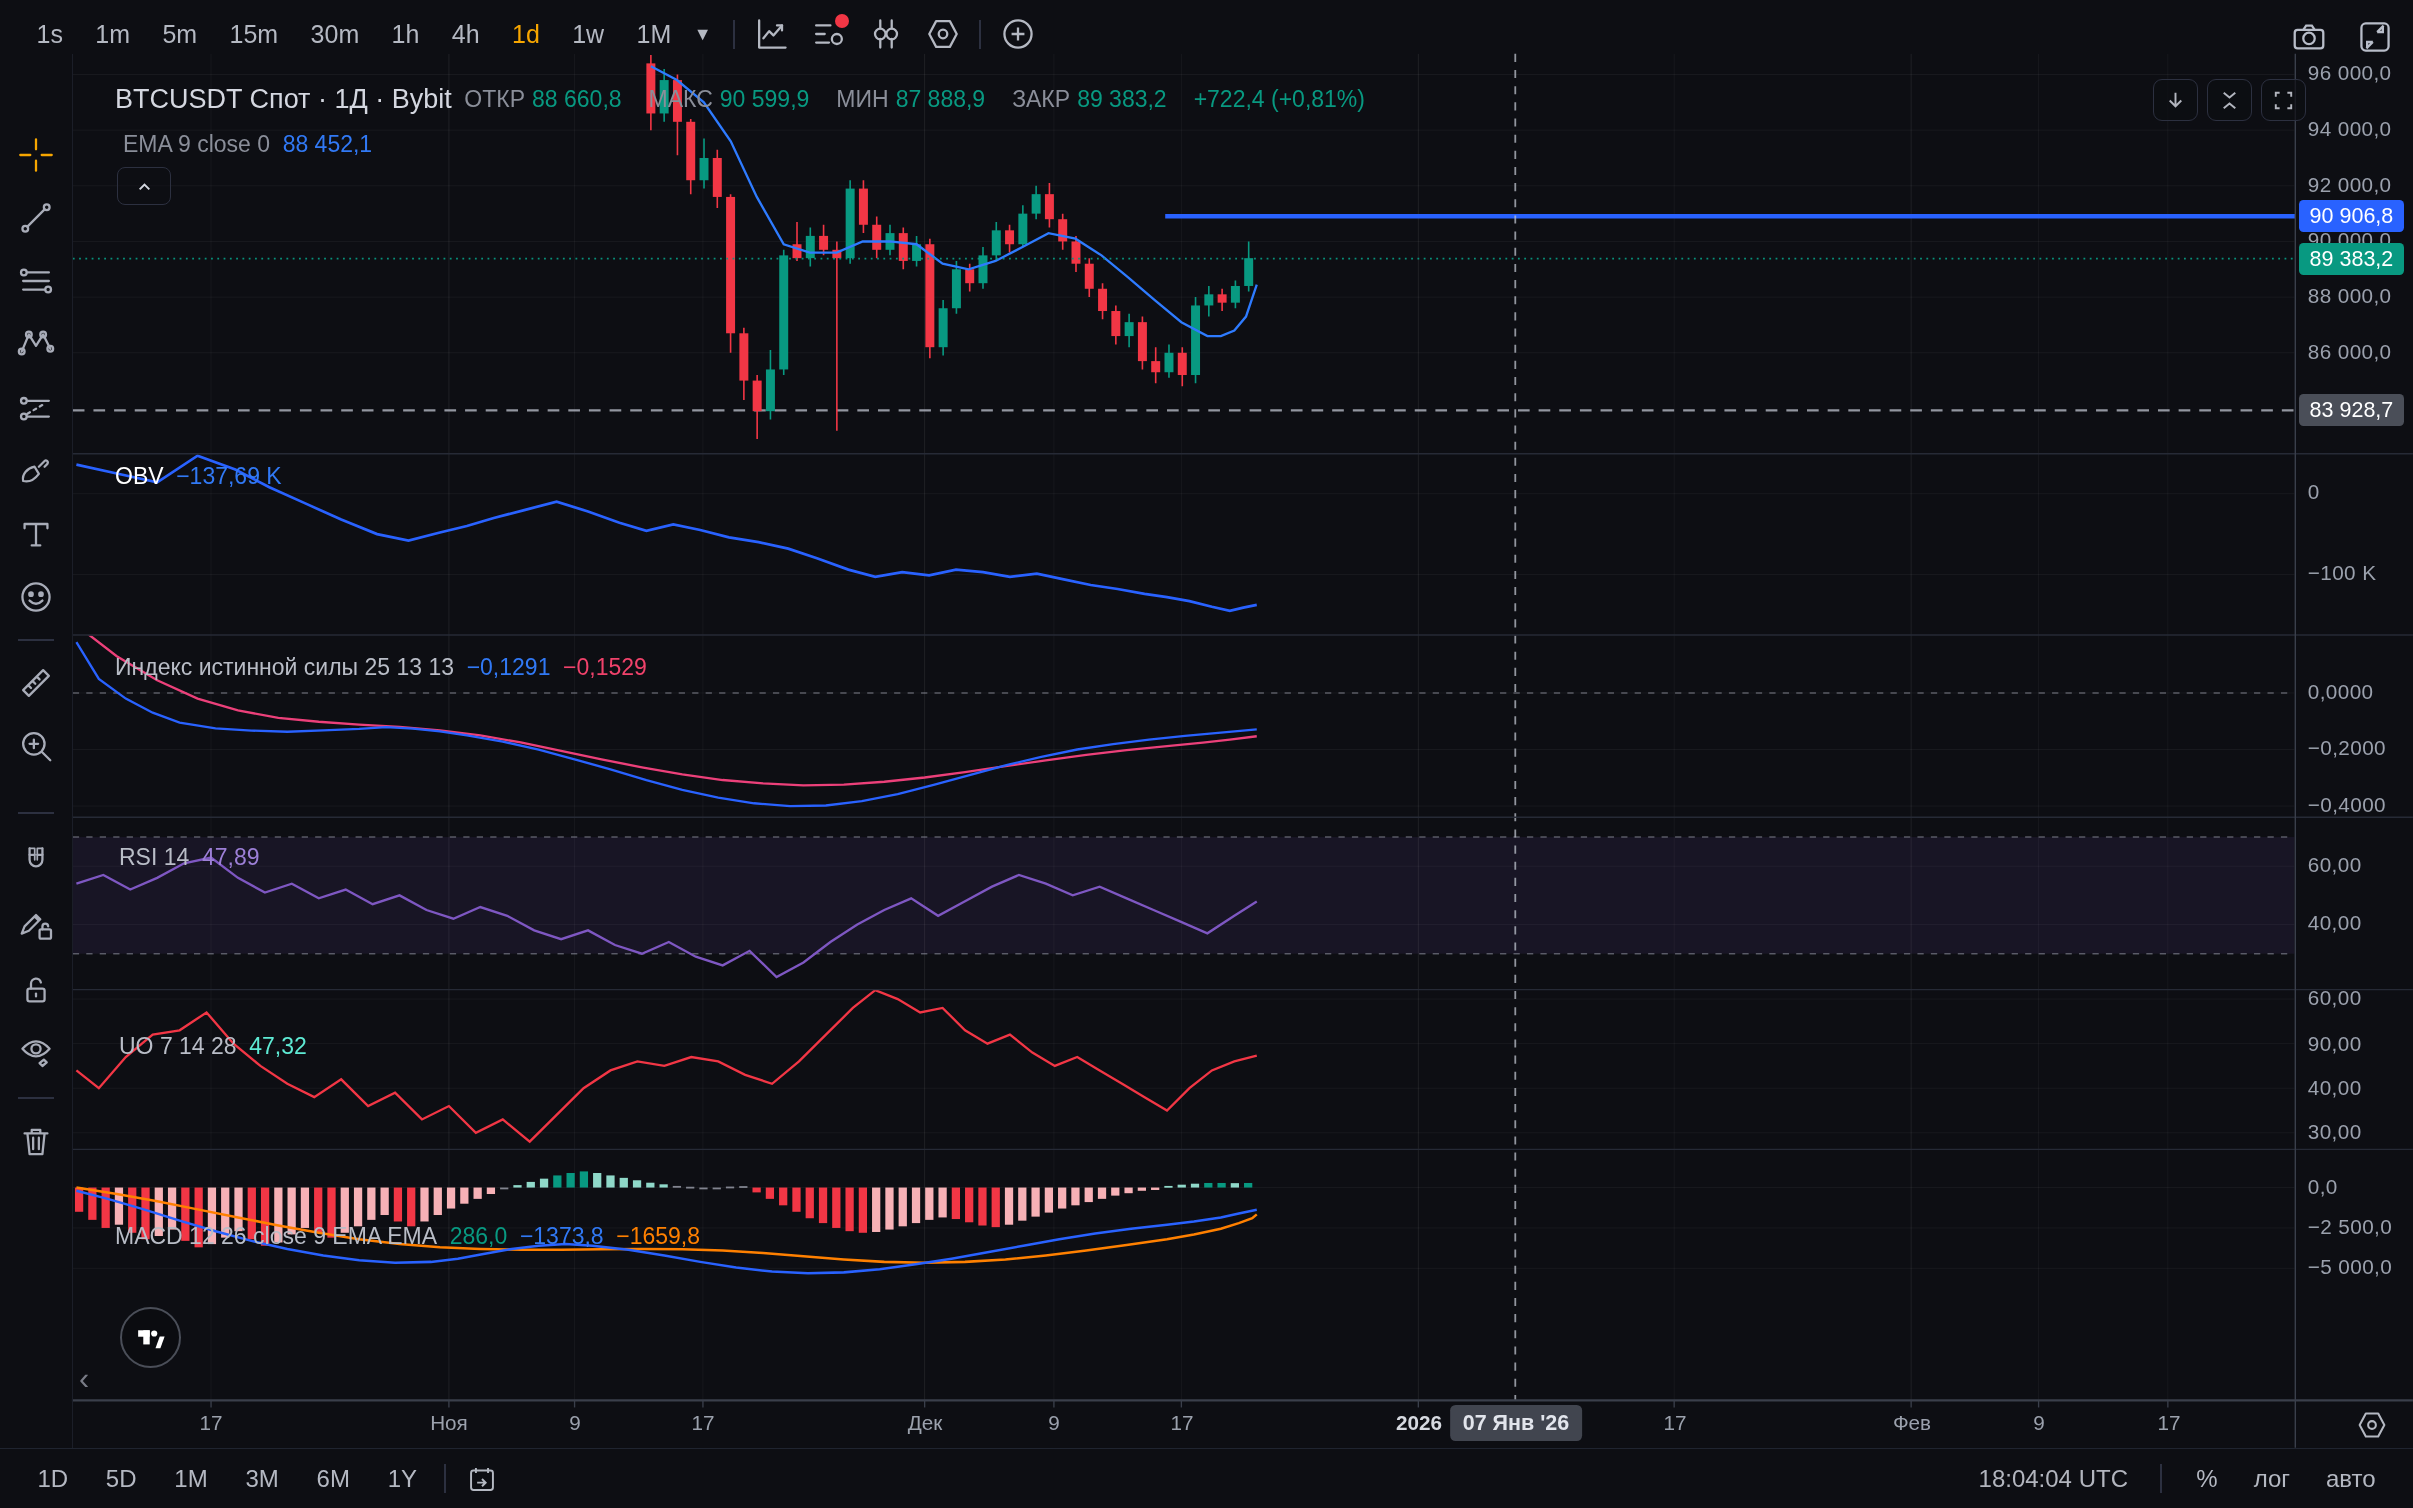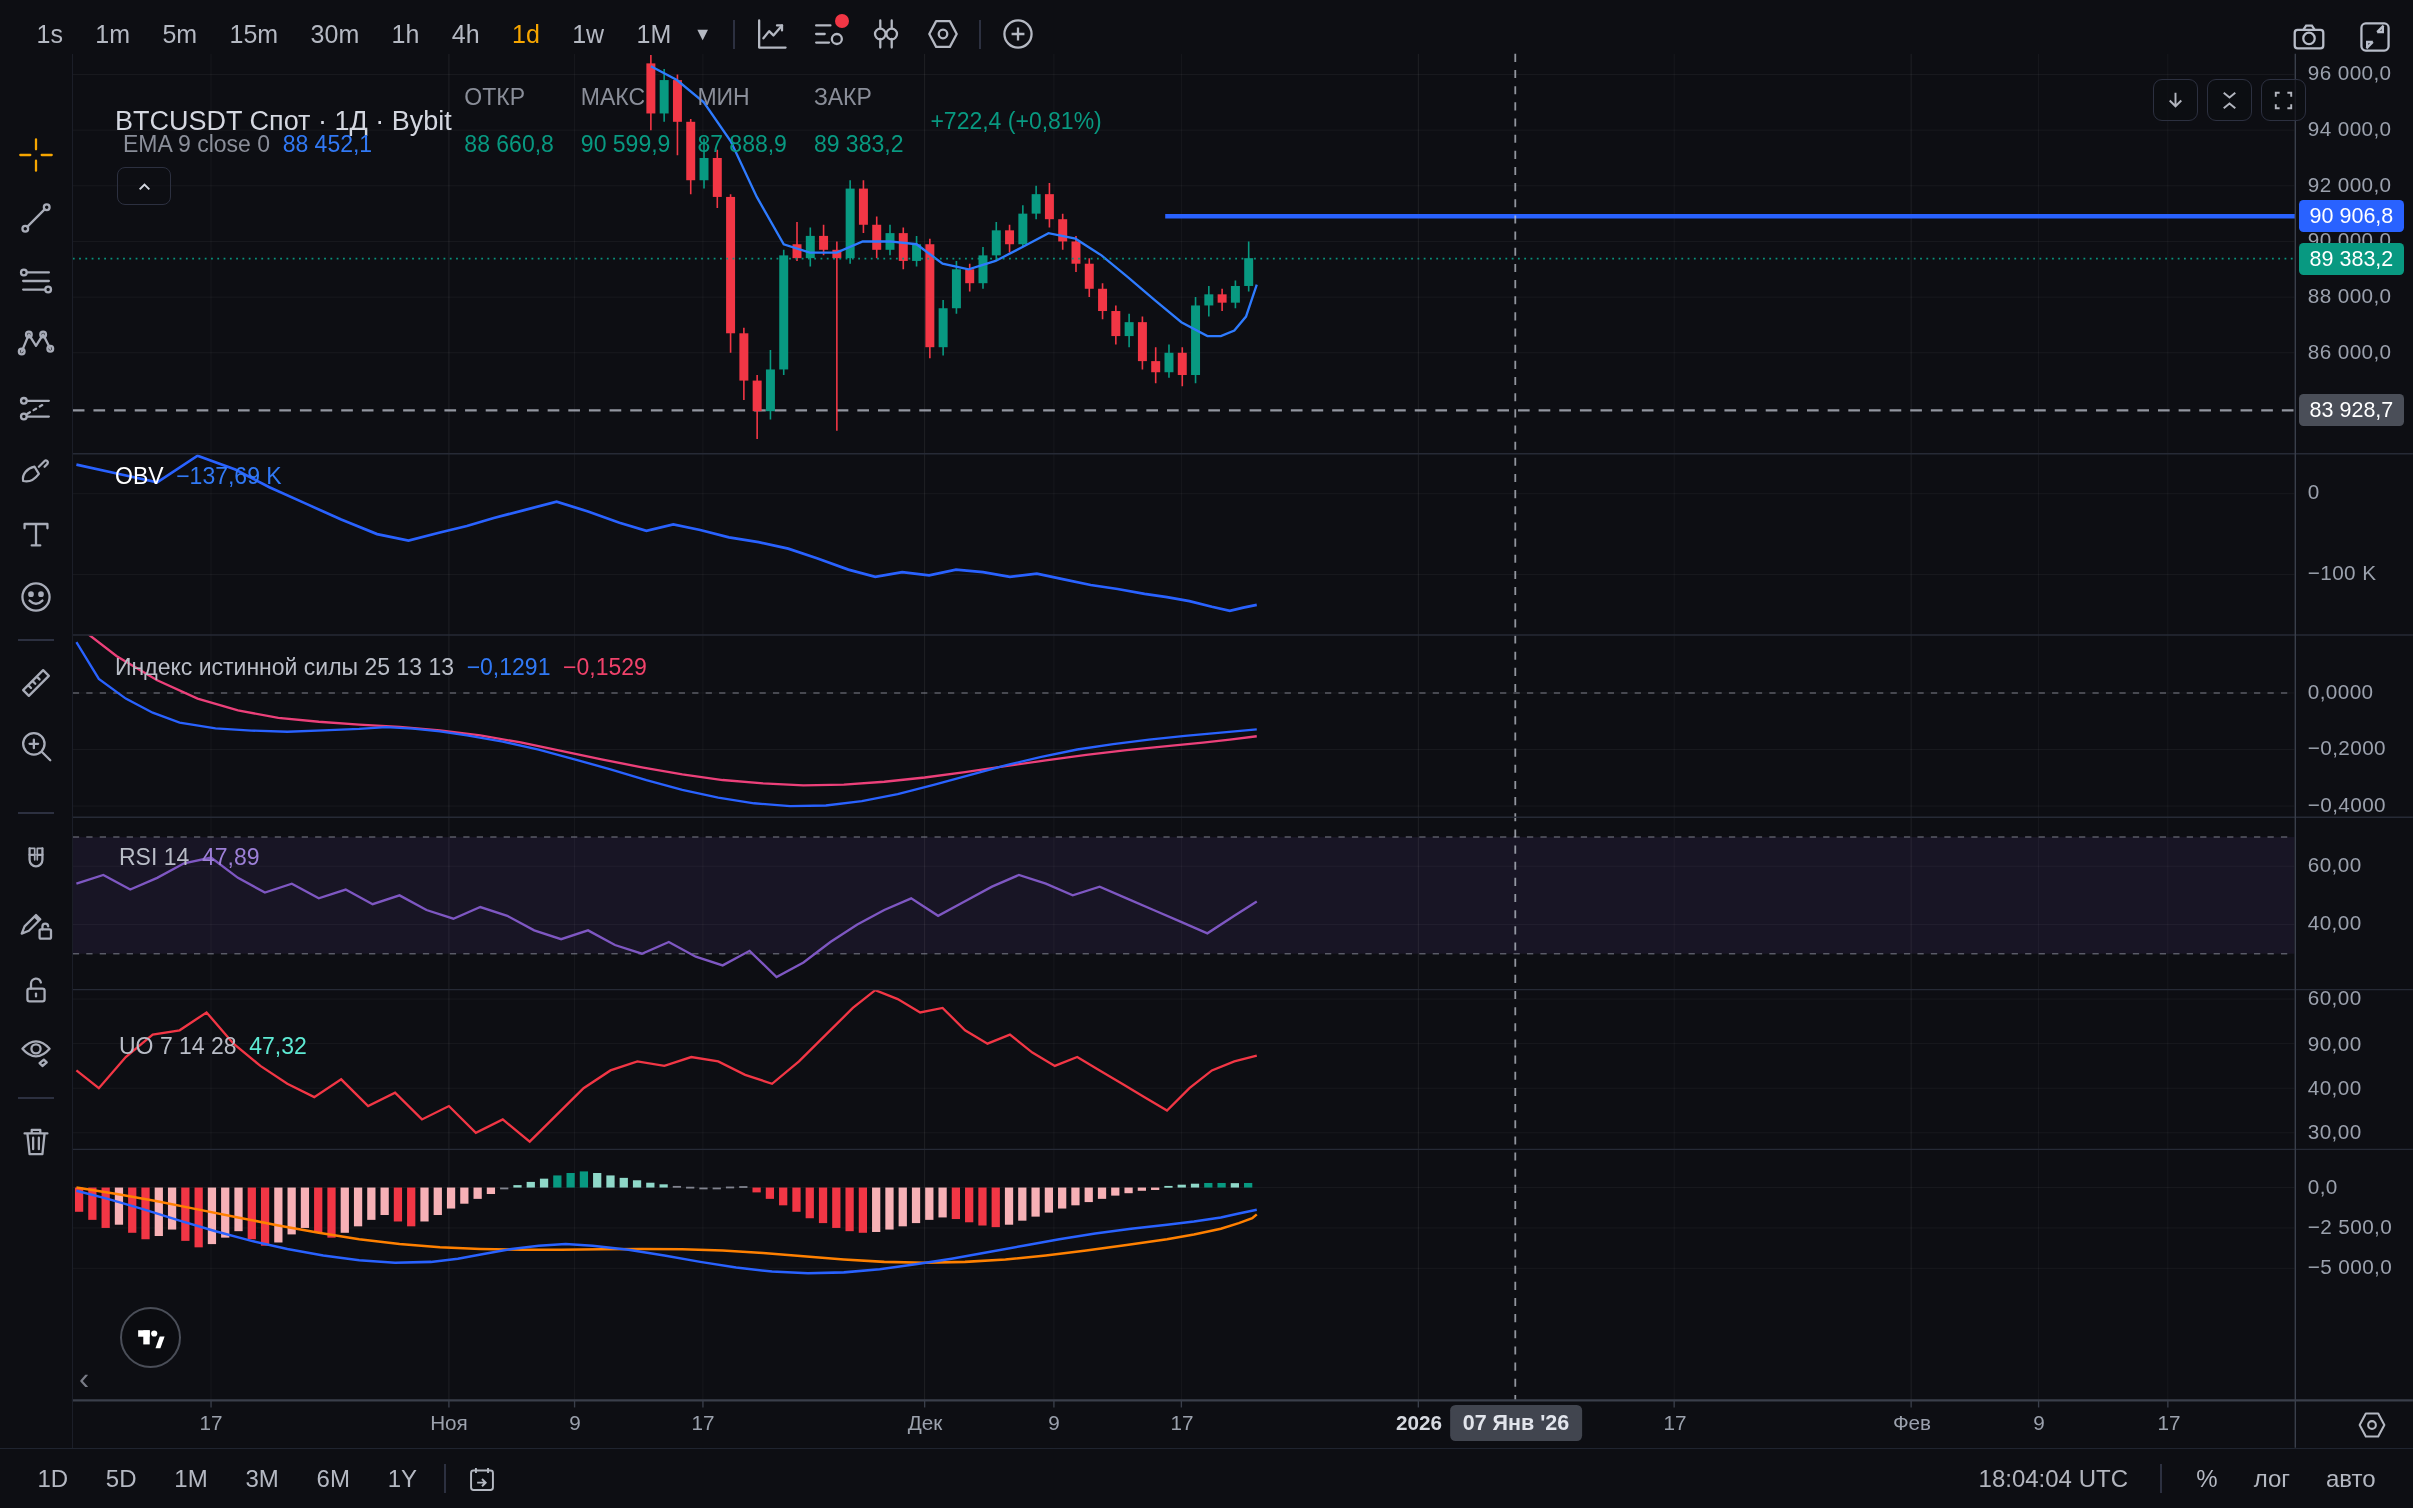--- a/index.html
+++ b/index.html
@@ -33,7 +33,7 @@
   .ph-purple{color:#9c7fd6;}
   .ph-red{color:#5eead4;}
   .ph-orange{color:#ff8000;}
-  .stat{display:inline-flex;gap:20px;margin-right:14.4px;flex-direction:column;}
+  .stat{display:inline-flex;gap:7px;margin-right:14.4px;}
   
   .chart-btns{position:absolute;left:2153px;top:79px;display:flex;gap:9px;z-index:6;}
   .cbtn{width:43px;height:40px;border:1.8px solid #2c3040;border-radius:9px;display:flex;align-items:center;justify-content:center;color:#b2b5be;background:rgba(13,14,19,.7);cursor:pointer;}

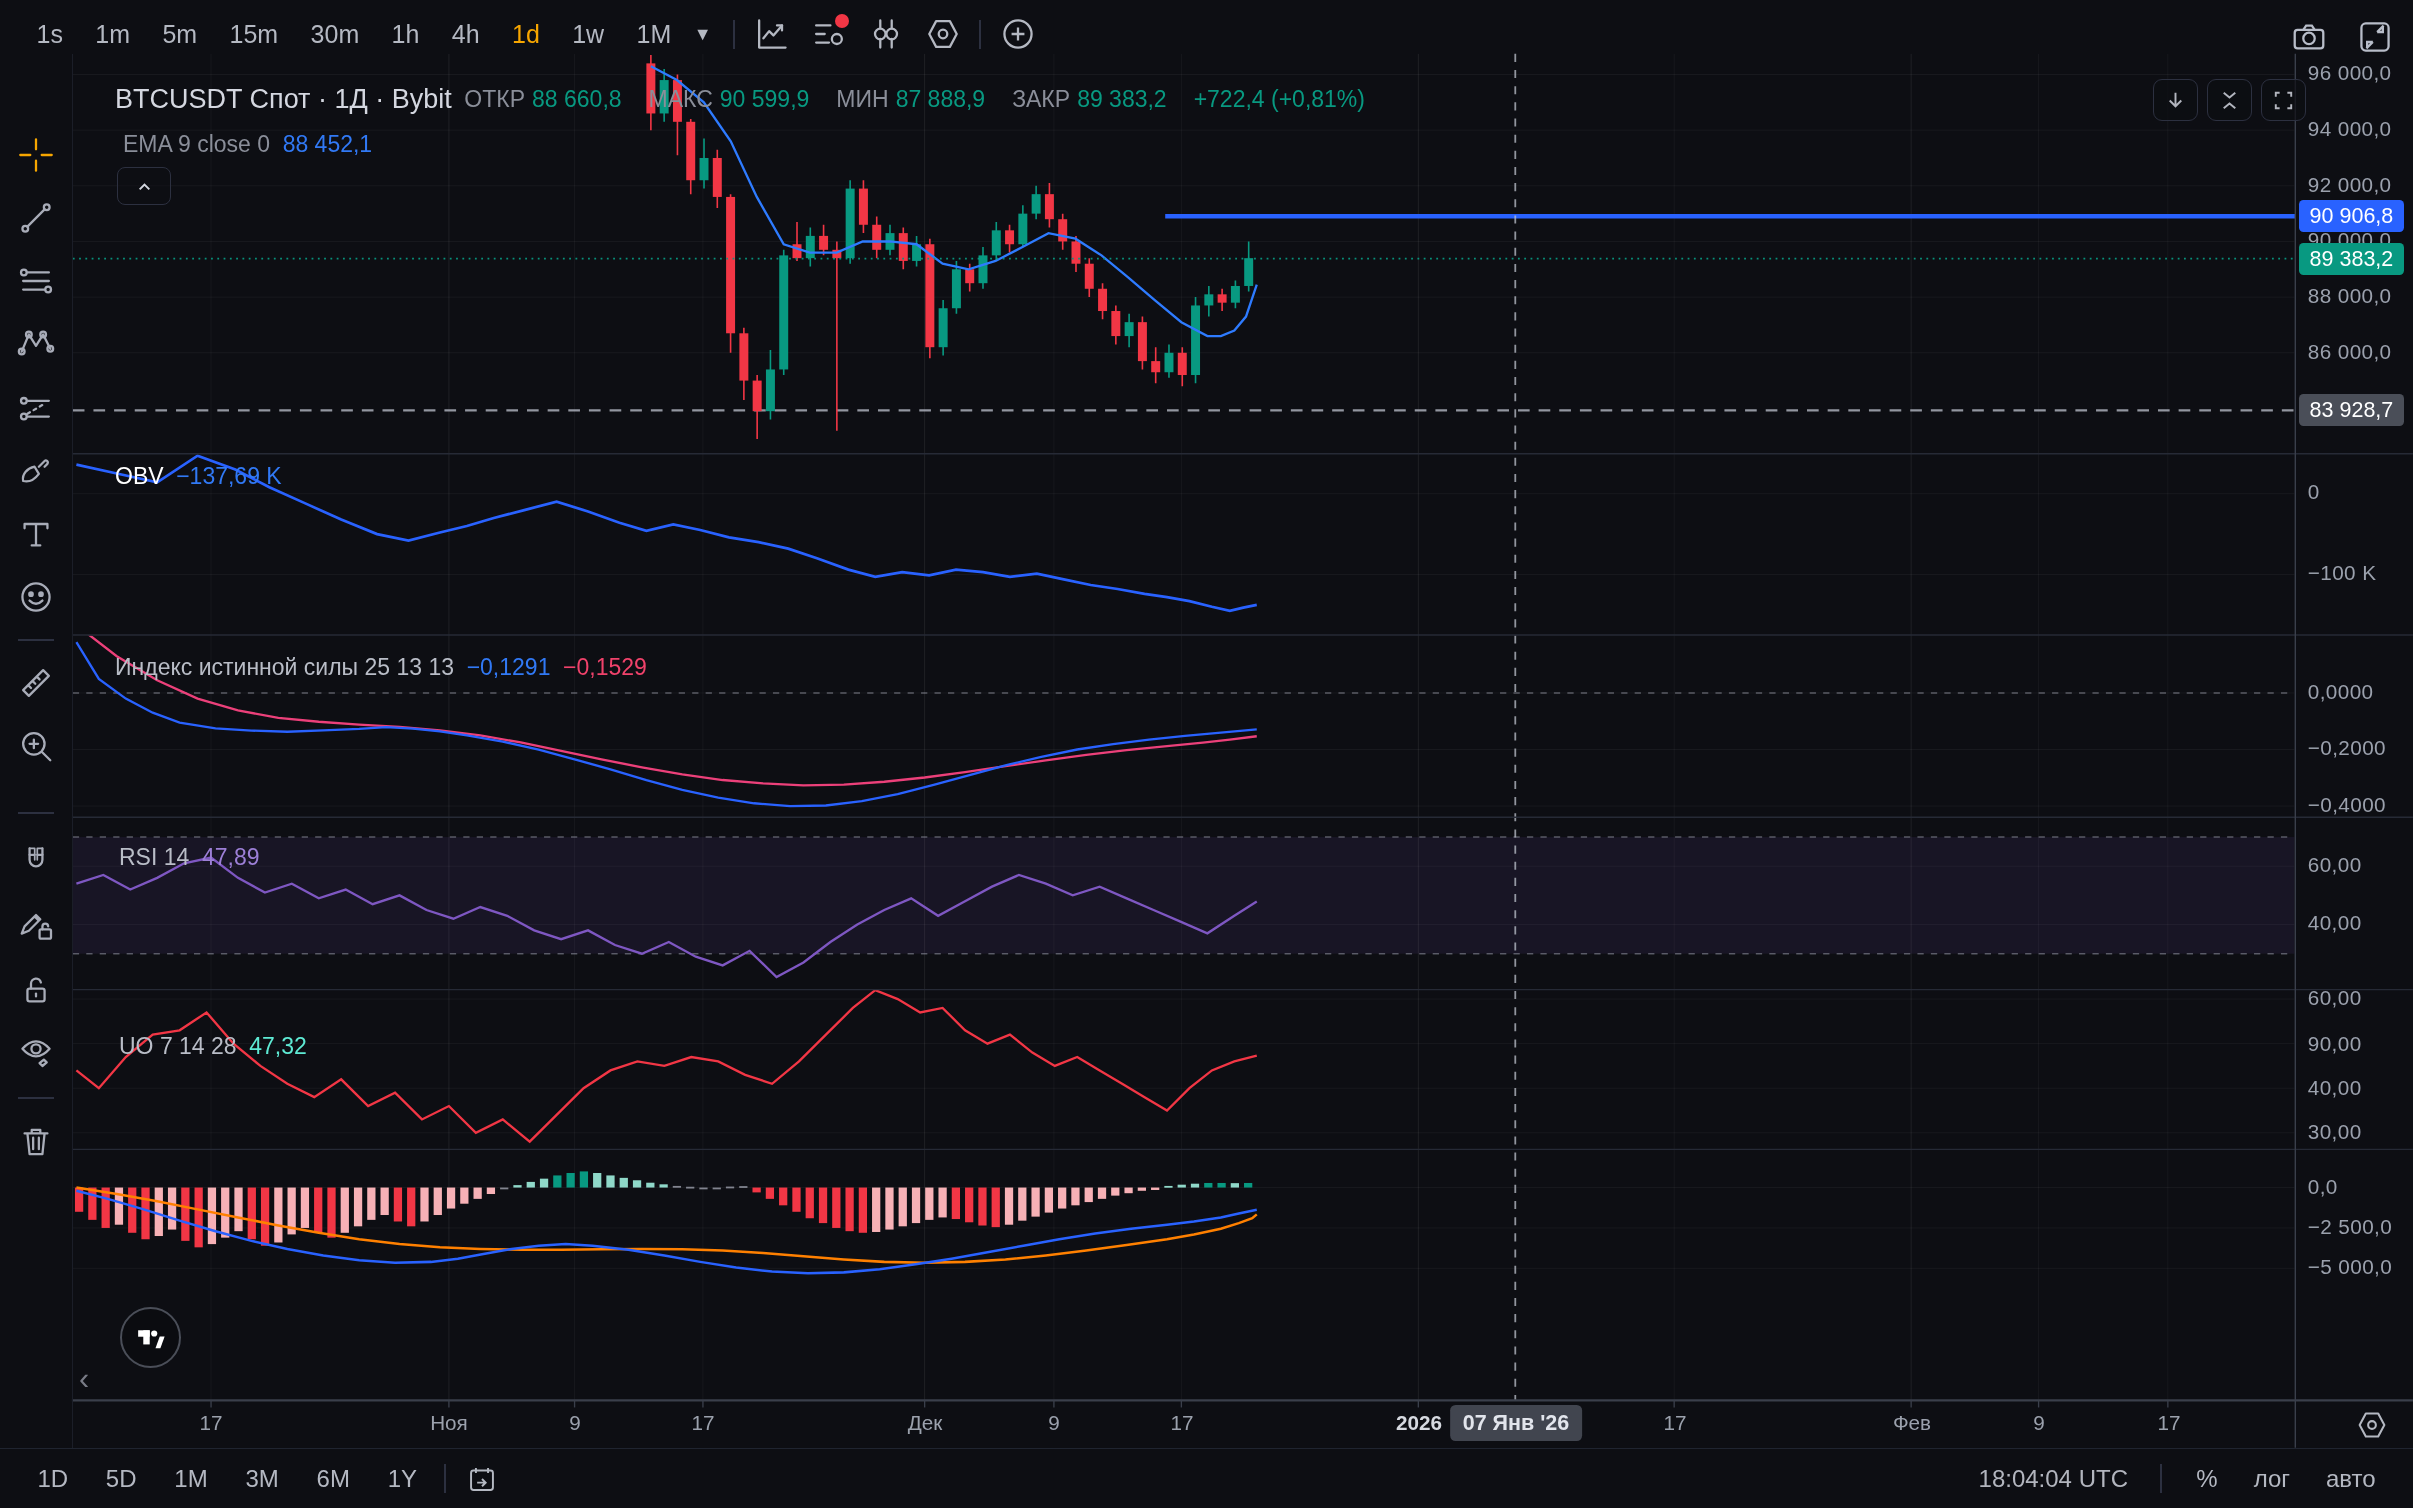--- a/index.html
+++ b/index.html
@@ -671,6 +671,12 @@
     <span class="ph-lab" style="color:#b9bdc7;">UO 7 14 28</span>
     <span class="ph-red">47,32</span>
   </div>
+  <div class="pane-head" style="left:115px;top:1223px;">
+    <span class="ph-lab" style="color:#b9bdc7;">MACD 12 26 close 9 EMA EMA</span>
+    <span class="ph-green">286,0</span>
+    <span class="ph-blue">−1373,8</span>
+    <span class="ph-orange">−1659,8</span>
+  </div>
 
   <div id="price-axis">
       <div class="pa-label" style="top: 7.2px;">96 000,0</div>

